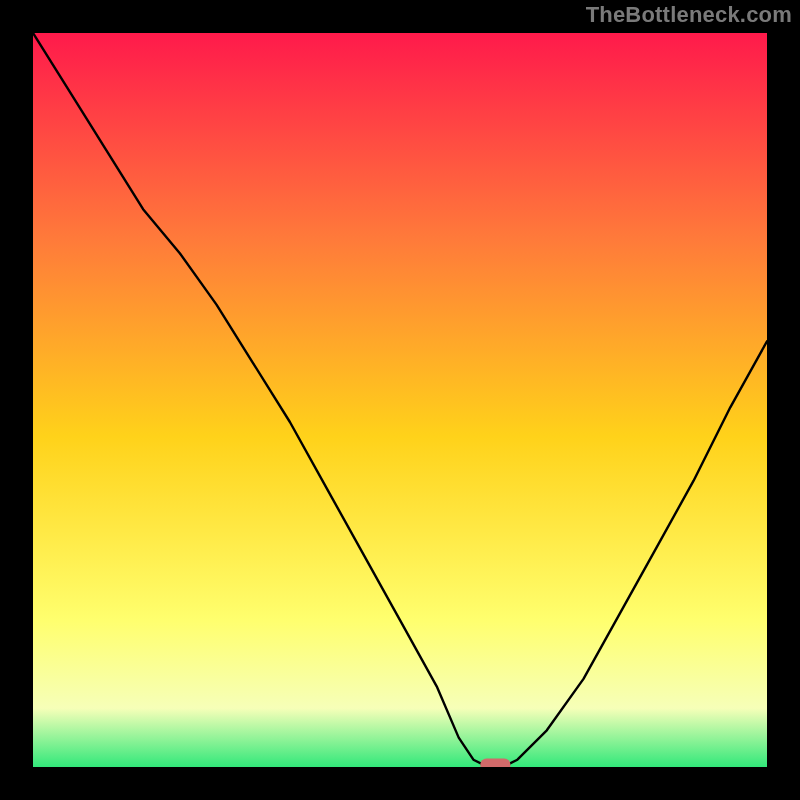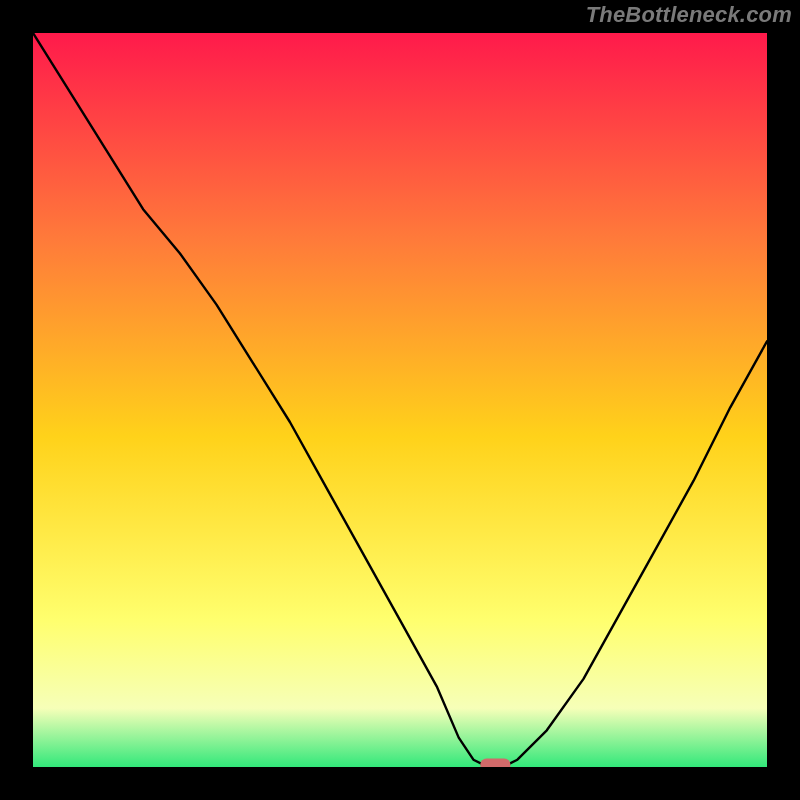--- a/index.html
+++ b/index.html
@@ -26,7 +26,6 @@
     font-weight: 600;
     letter-spacing: 0.2px;
     z-index: 10;
-    font-style: italic;
   }
   .plot-wrap {
     position: absolute;

